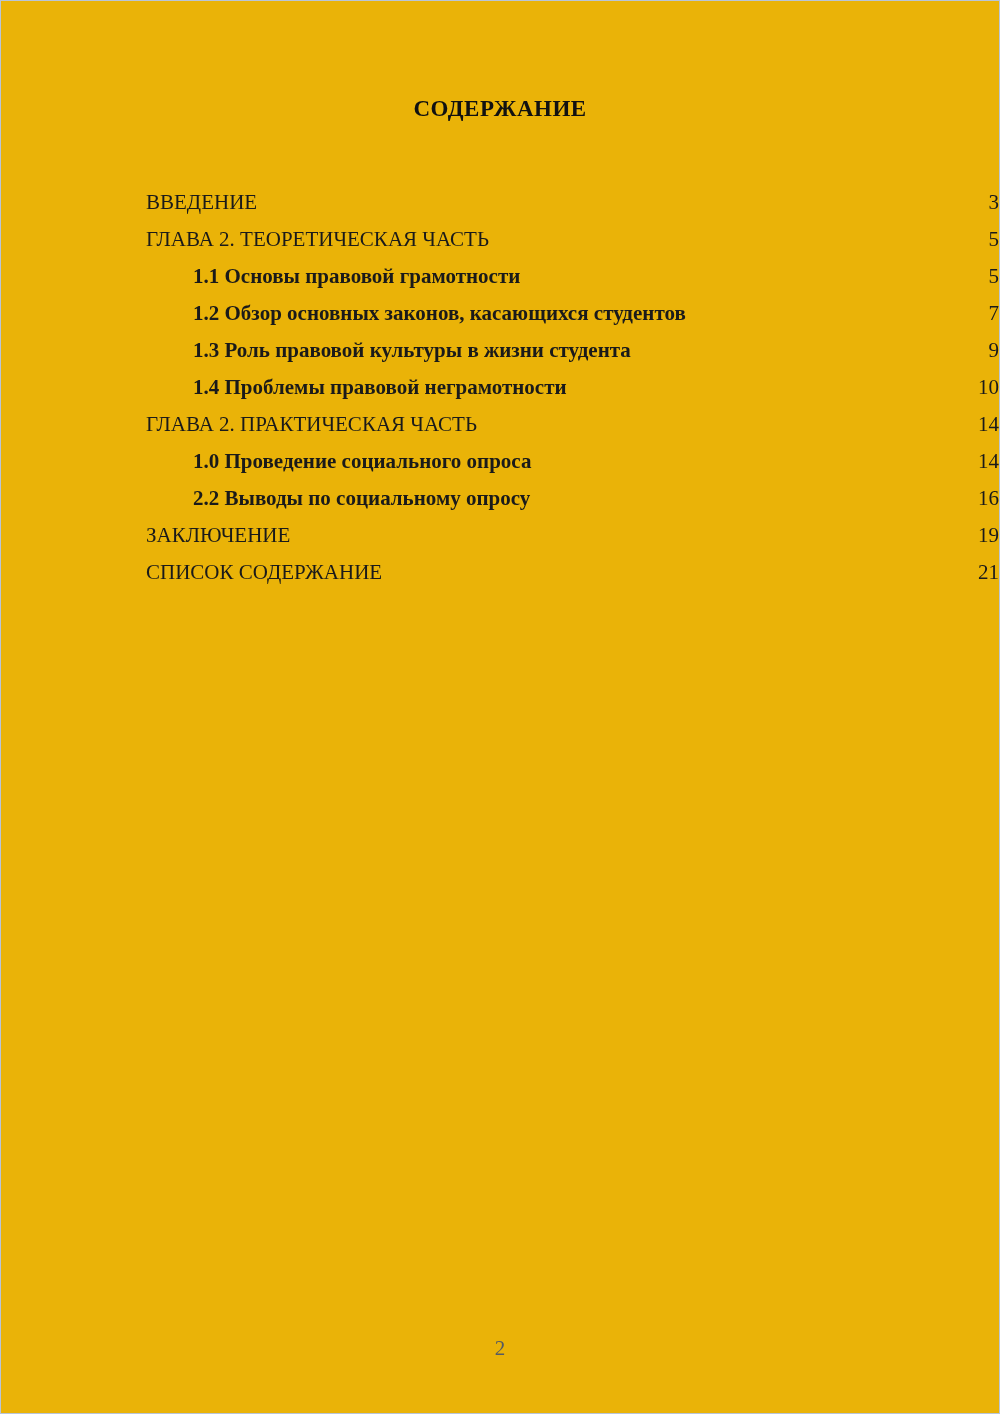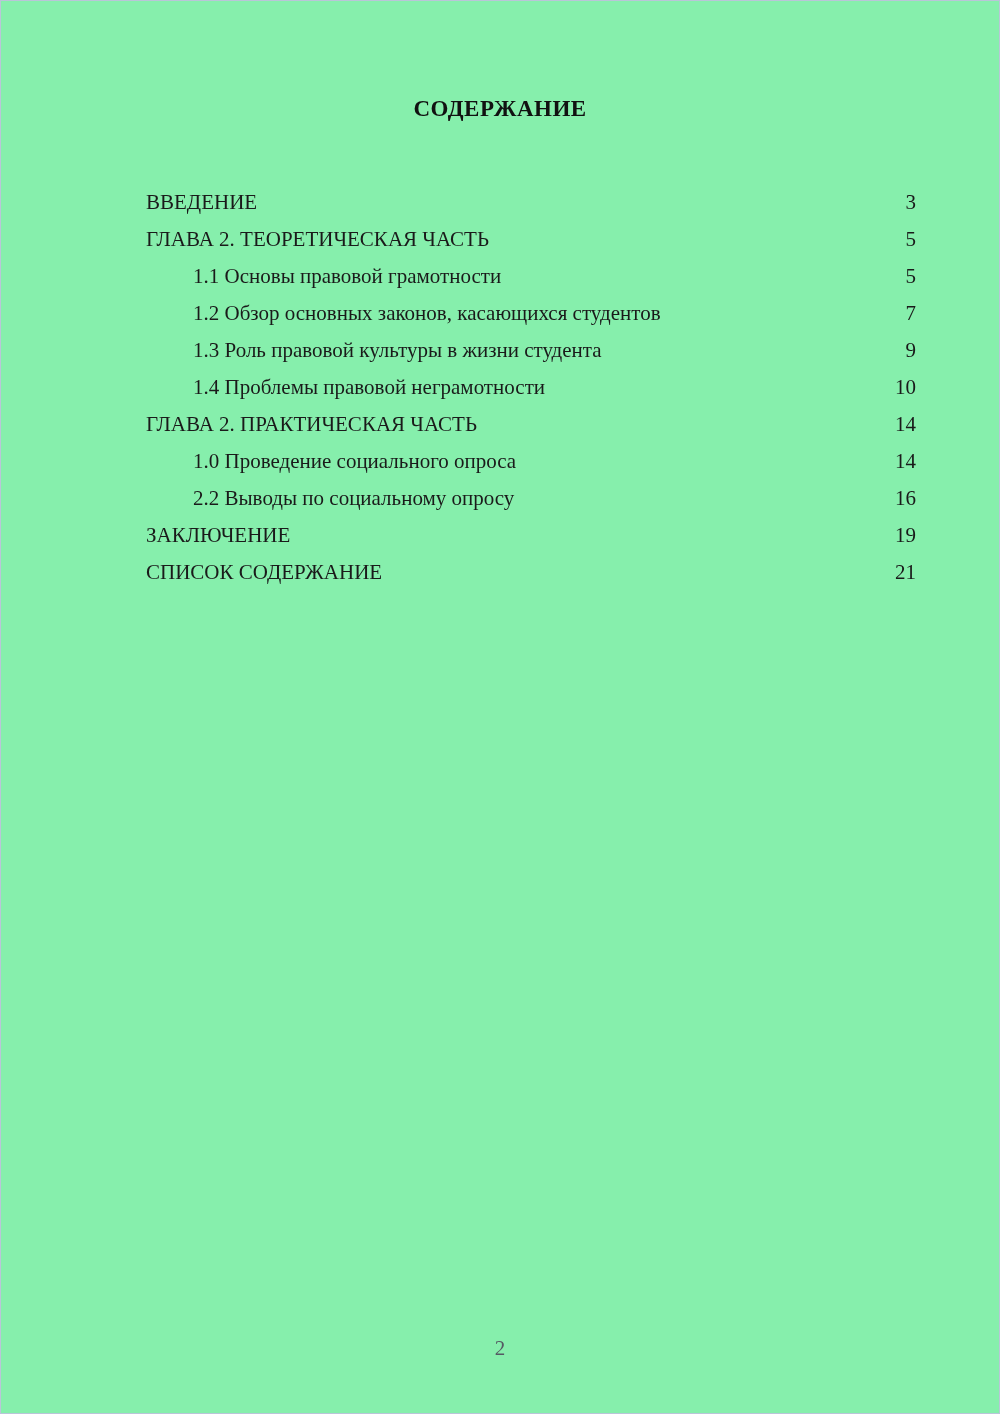--- a/index.html
+++ b/index.html
@@ -12,7 +12,7 @@
     width: 998px;
     height: 1412px;
     border: 1px solid #b9c5d8;
-    background: #86efac;
+    background: #eab308;
     font-family: "Liberation Serif", "DejaVu Serif", serif;
     color: #1a1a1a;
     box-sizing: content-box;

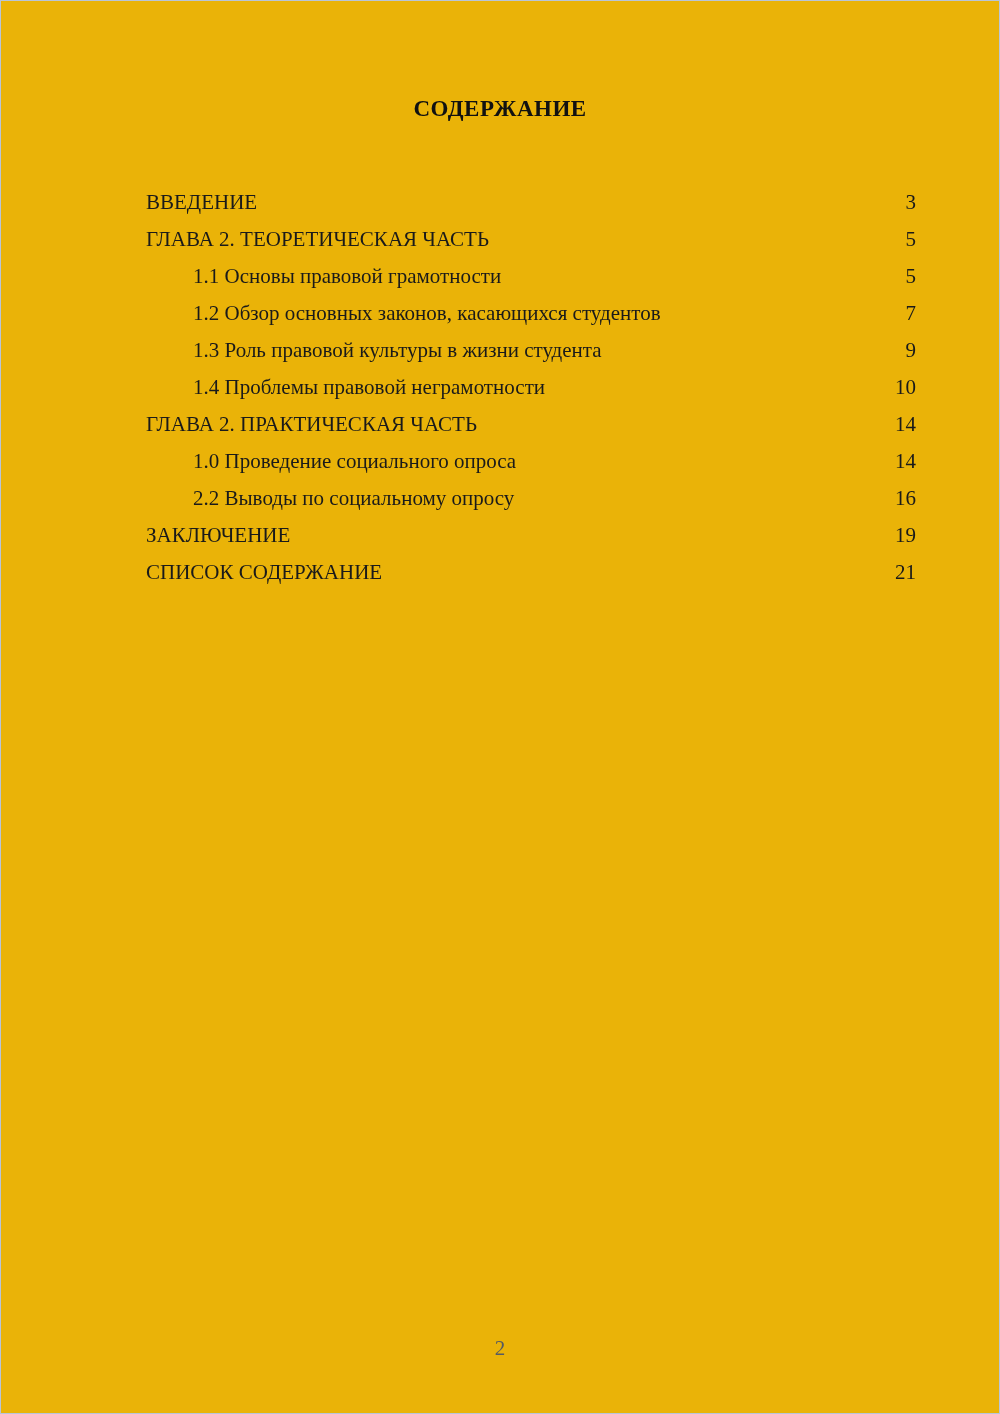--- a/index.html
+++ b/index.html
@@ -29,7 +29,6 @@
   .toc {
     margin-top: 62px;
     padding-left: 145px;
-    padding-right: 83px;
   }
   .toc-row {
     display: flex;

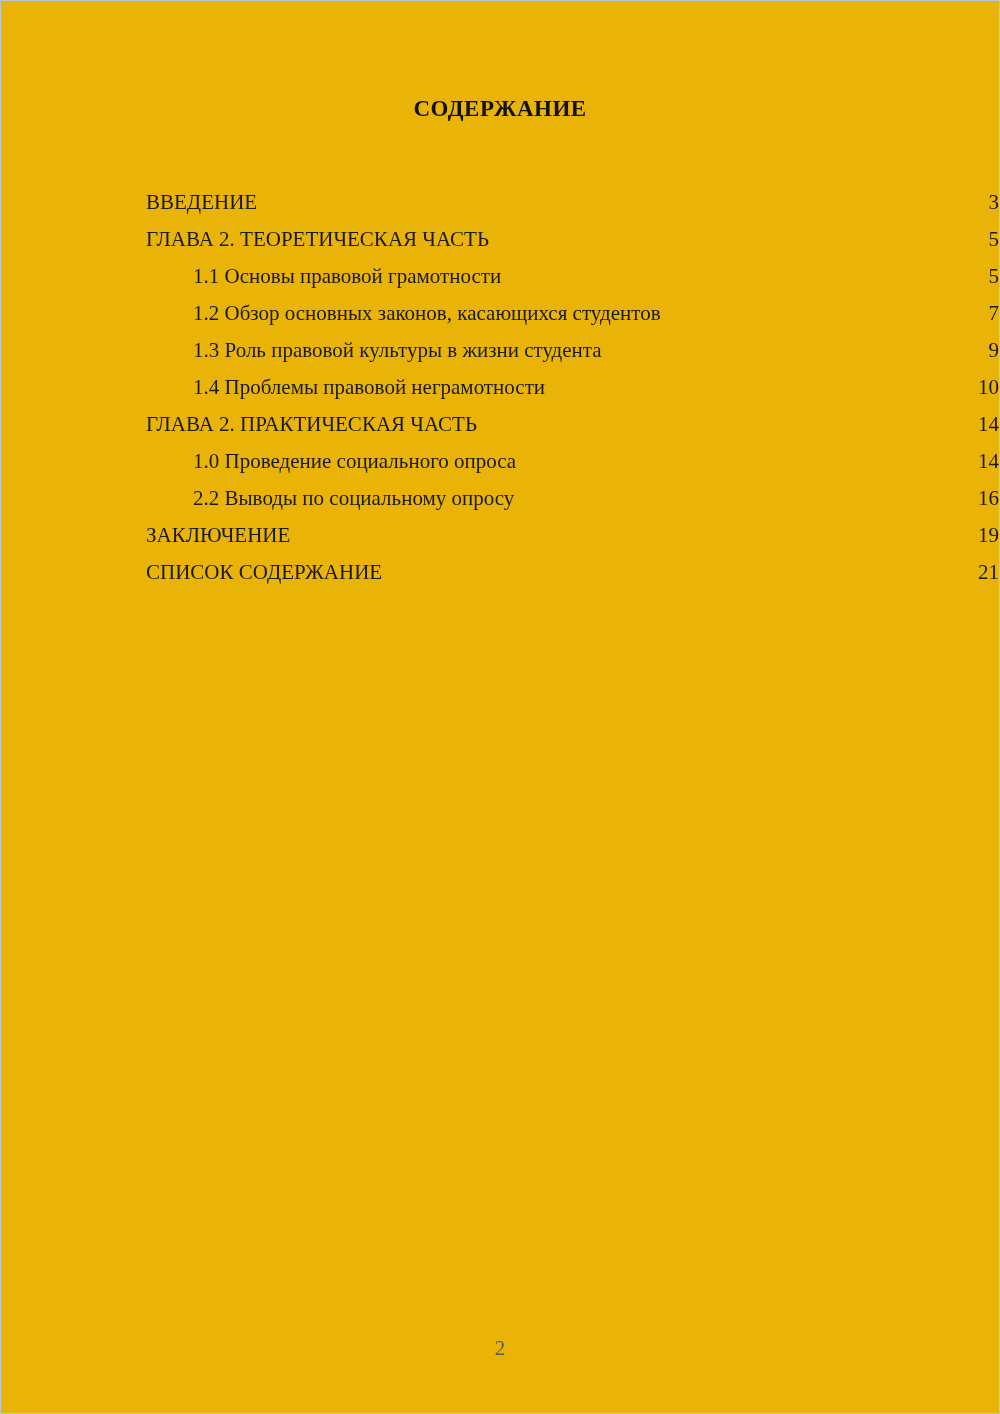--- a/index.html
+++ b/index.html
@@ -42,6 +42,7 @@
   }
   .toc-row.level-1 .label {
     padding-left: 47px;
+    font-weight: bold;
   }
   .toc-row .fill {
     flex: 1;

